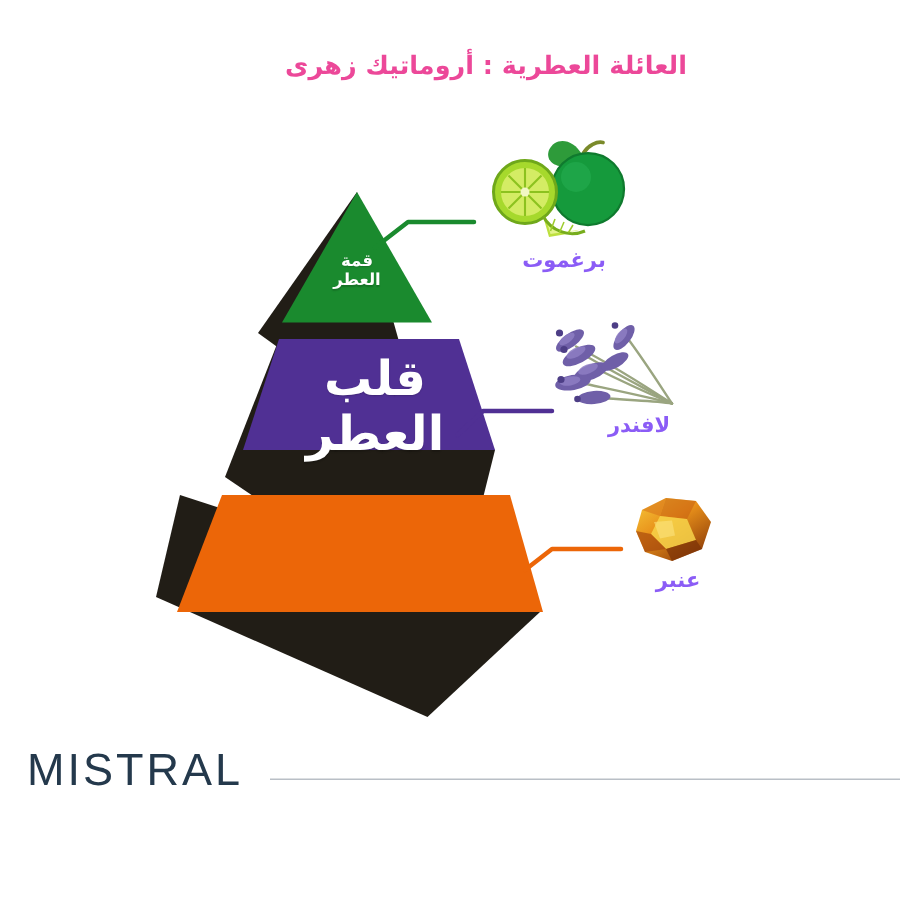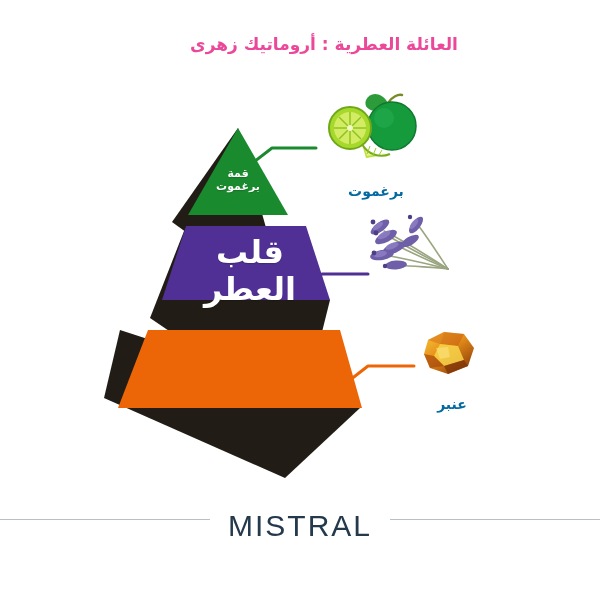--- a/index.html
+++ b/index.html
@@ -152,7 +152,7 @@
   </div>
 
   <div class="tier-label" id="label-top">قمة
-برغموت</div>
+العطر</div>
   <div class="tier-label" id="label-heart">قلب
 العطر</div>
 

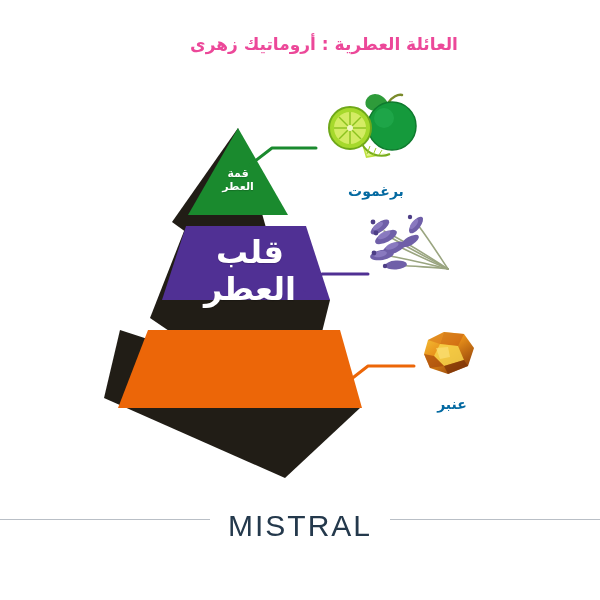--- a/index.html
+++ b/index.html
@@ -76,12 +76,11 @@
   .note-name {
     position: absolute;
     direction: rtl;
-    color: #0369a1;
+    color: #8b5cf6;
     font-size: 14px;
     font-weight: bold;
     text-align: center;
     letter-spacing: 1px;
-    margin-top: 17px;
   }
   #name-bergamot { left: 322px; top: 166px; width: 108px; }
   #name-lavender { left: 372px; top: 276px; width: 108px; }

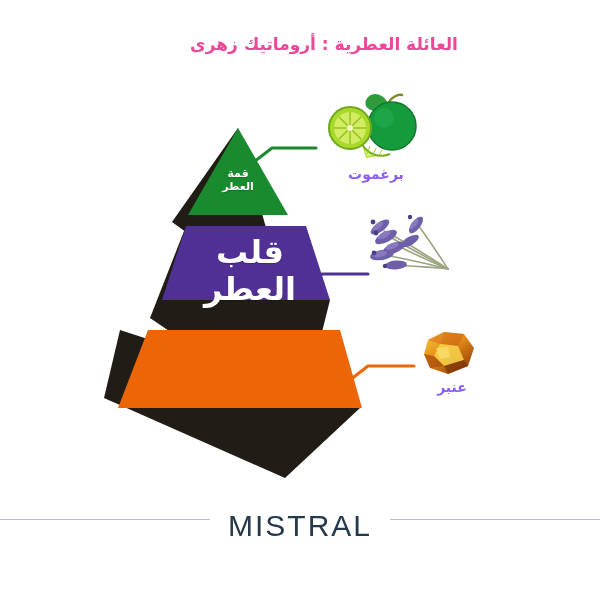--- a/index.html
+++ b/index.html
@@ -245,6 +245,7 @@
   </div>
 
   <div class="note-name" id="name-bergamot">برغموت</div>
+  <div class="note-name" id="name-lavender">لافندر</div>
   <div class="note-name" id="name-amber">عنبر</div>
 
   <div id="brand-rule"></div>

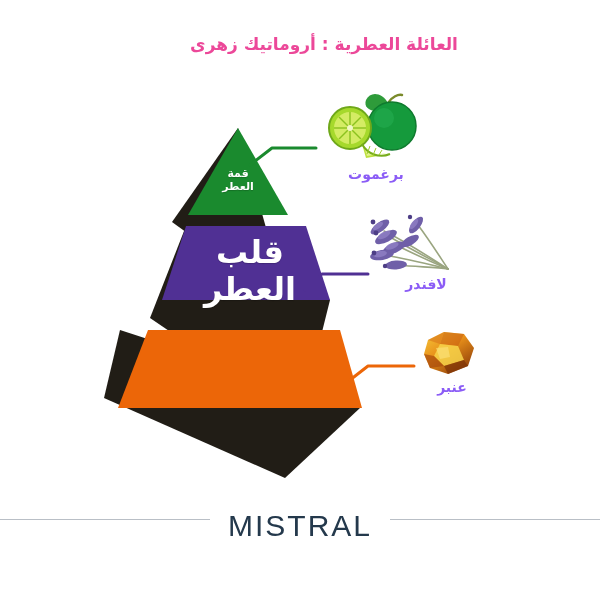--- a/index.html
+++ b/index.html
@@ -107,8 +107,7 @@
     left: 0;
     top: 497px;
     width: 600px;
-    text-align: center;
-    margin-top: 12px;
+    text-align: left;
   }
   #brand-name {
     display: inline-block;

